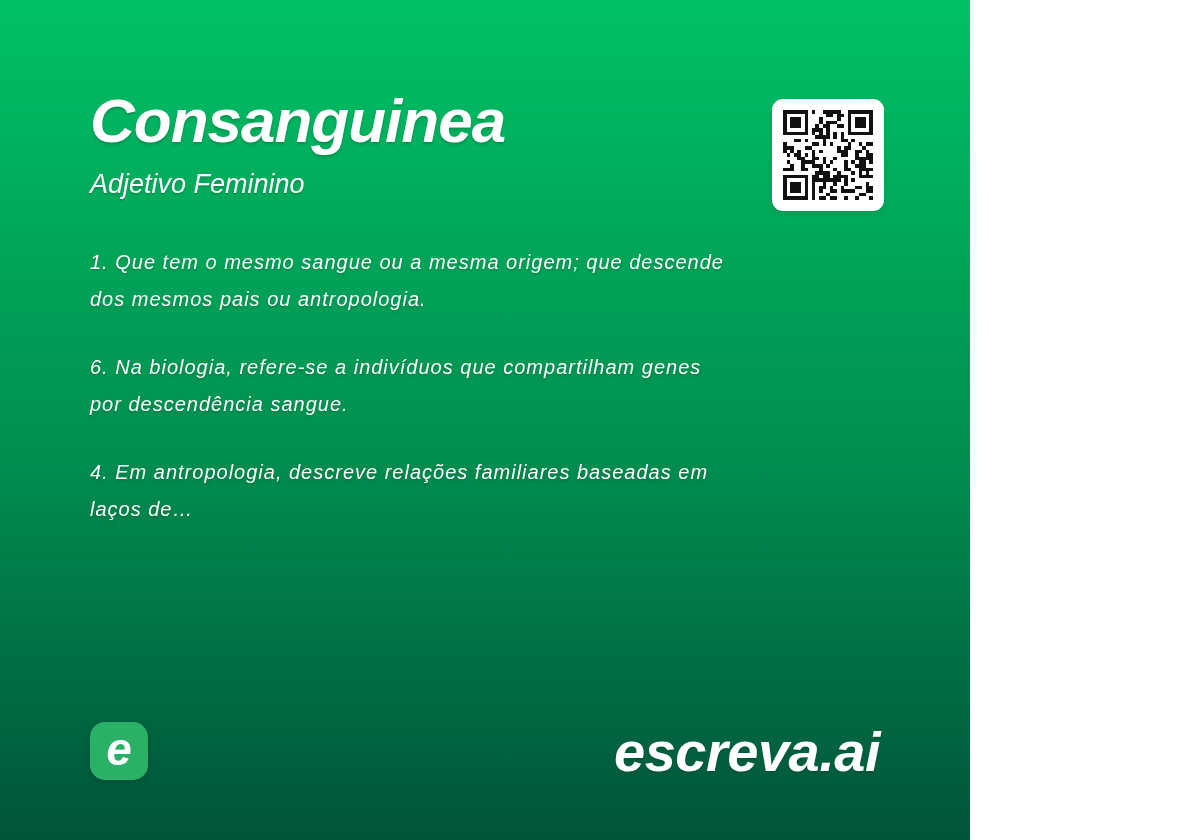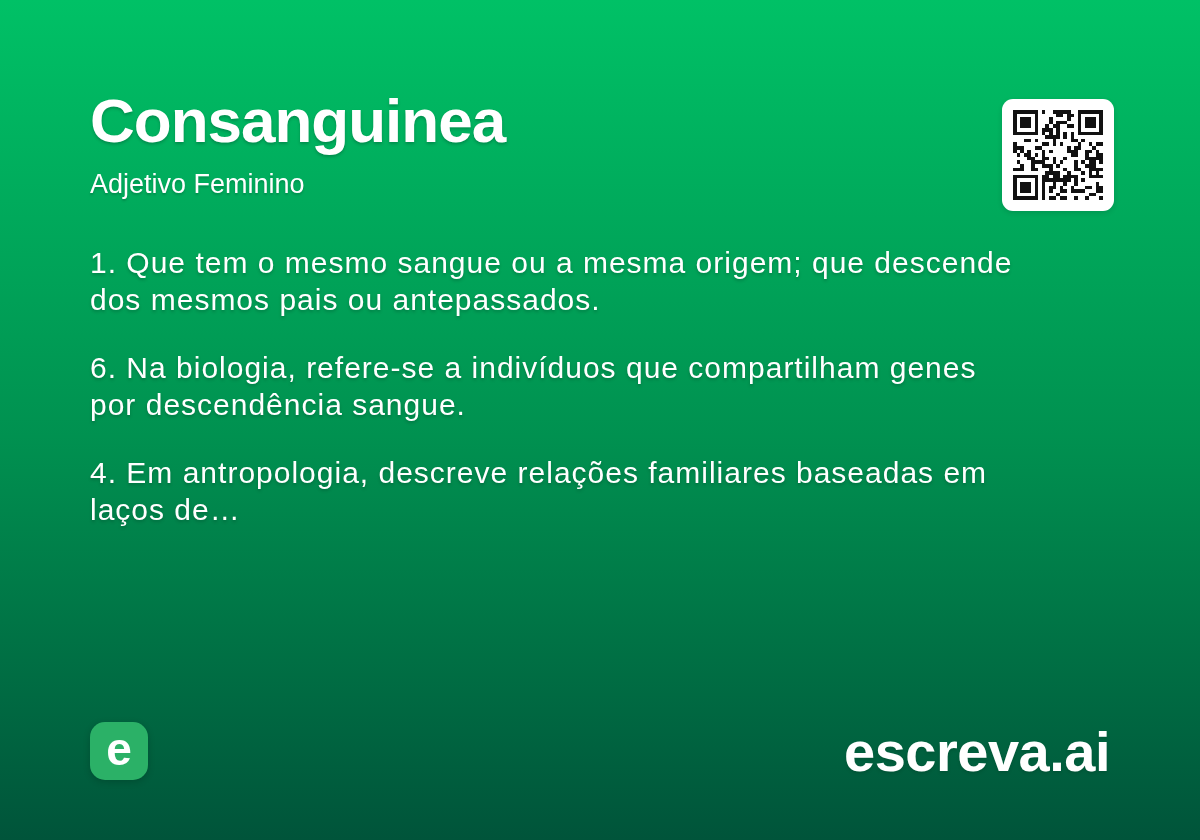--- a/index.html
+++ b/index.html
@@ -10,9 +10,10 @@
   }
   .card {
     position: relative;
-    width: 1200px; height: 840px;
+    width: 970px; height: 840px;
     background: linear-gradient(180deg, #00c166 0%, #009150 52%, #00543a 100%);
     color: #ffffff;
+    font-style: italic;
   }
   .header { position: absolute; left: 90px; top: 88px; }
   .title {

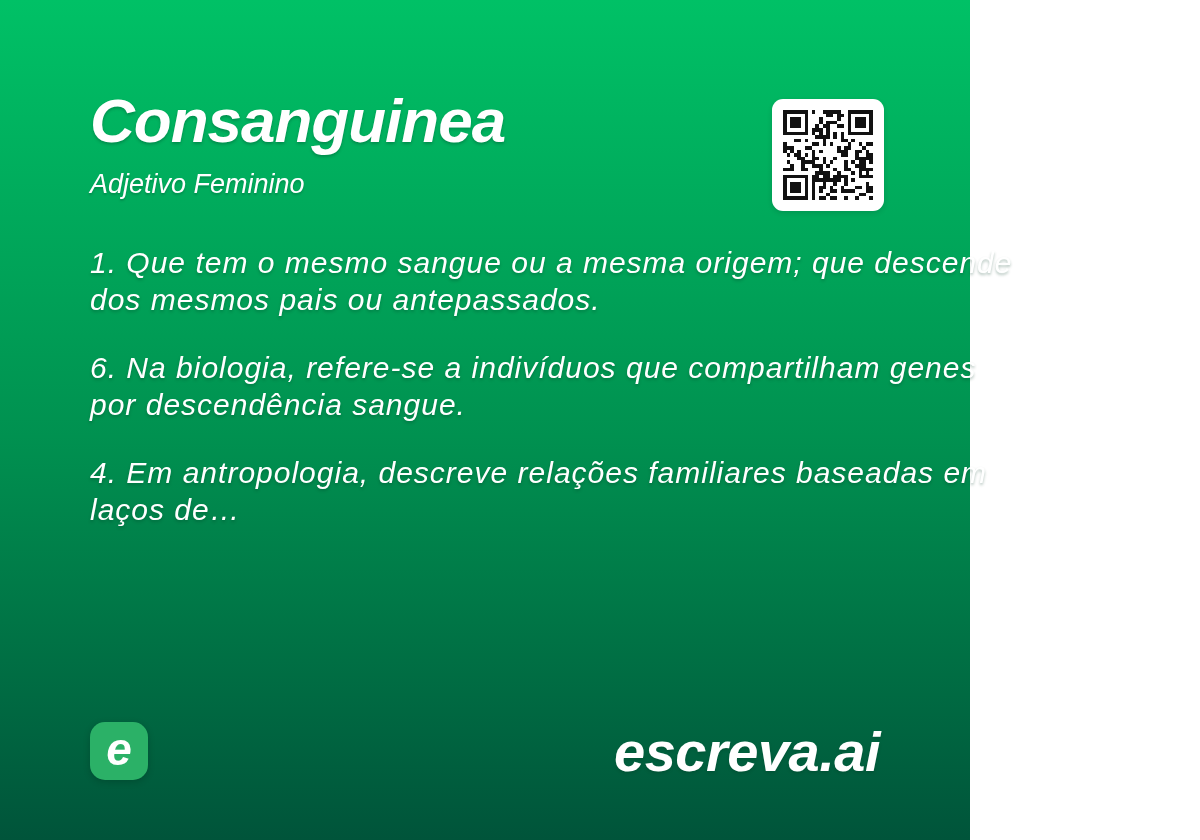--- a/index.html
+++ b/index.html
@@ -35,7 +35,7 @@
   .defs { position: absolute; left: 90px; top: 244px; width: 1030px; }
   .def {
     margin: 0 0 31px 0;
-    font-size: 30px; font-weight: 400; letter-spacing: 1px;
+    font-size: 20px; font-weight: 400; letter-spacing: 1px;
     line-height: 37px;
     text-shadow: 0 2px 3px rgba(0, 60, 35, 0.30);
   }

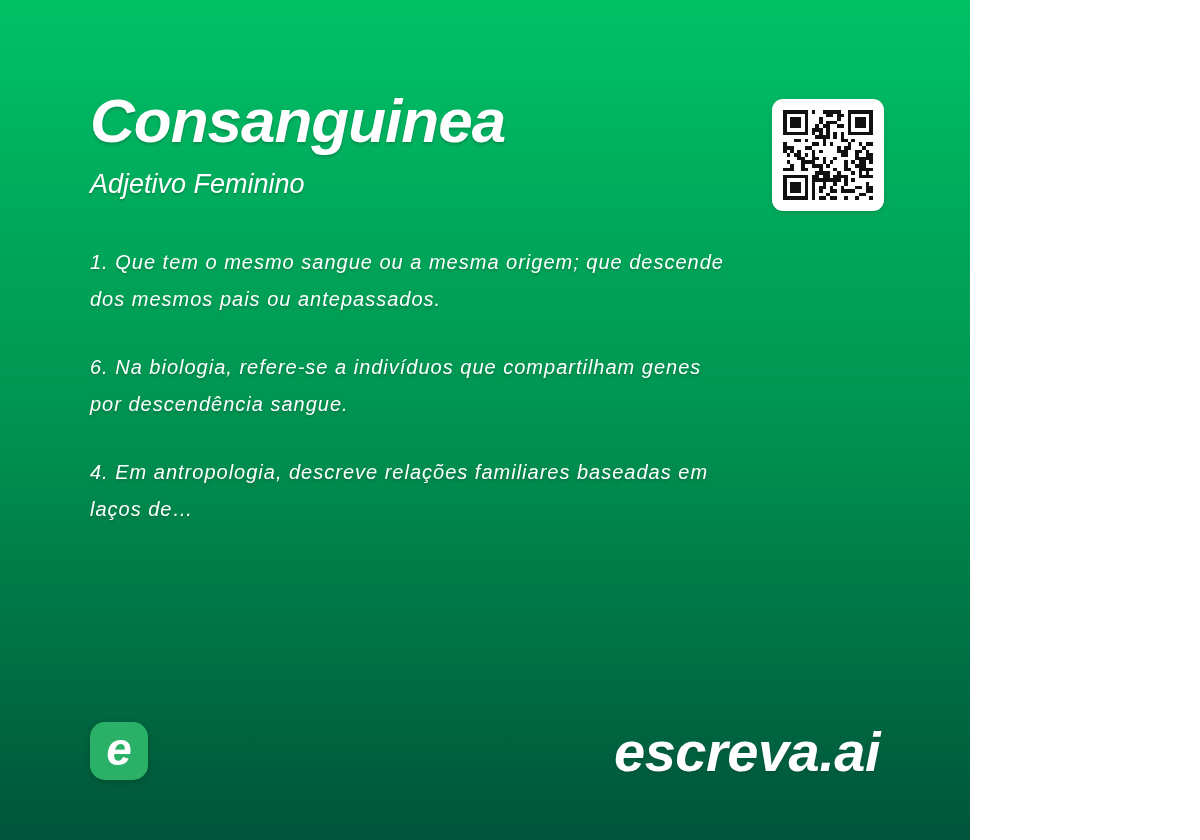--- a/index.html
+++ b/index.html
@@ -368,7 +368,7 @@
   <div class="defs">
     <p class="def">
       <span class="line">1. Que tem o mesmo sangue ou a mesma origem; que descende</span>
-      <span class="line">dos mesmos pais ou antepassados.</span>
+      <span class="line">dos mesmos pais ou antropologia.</span>
     </p>
     <p class="def">
       <span class="line">6. Na biologia, refere-se a indivíduos que compartilham genes</span>

